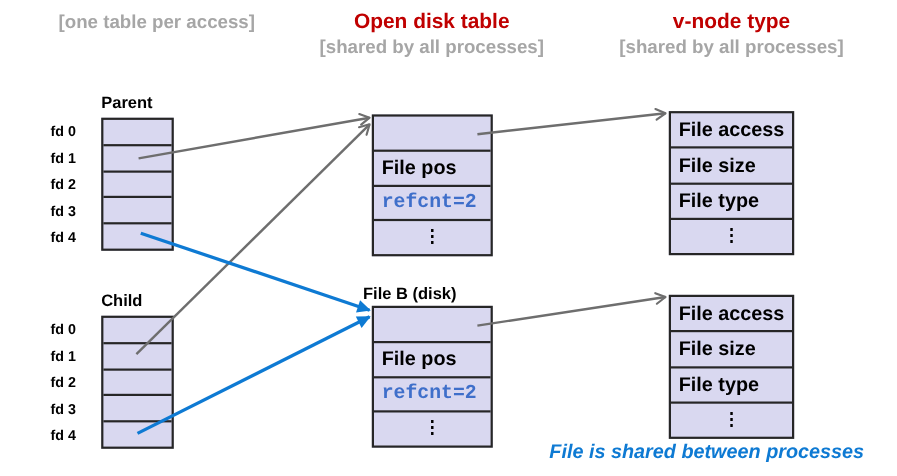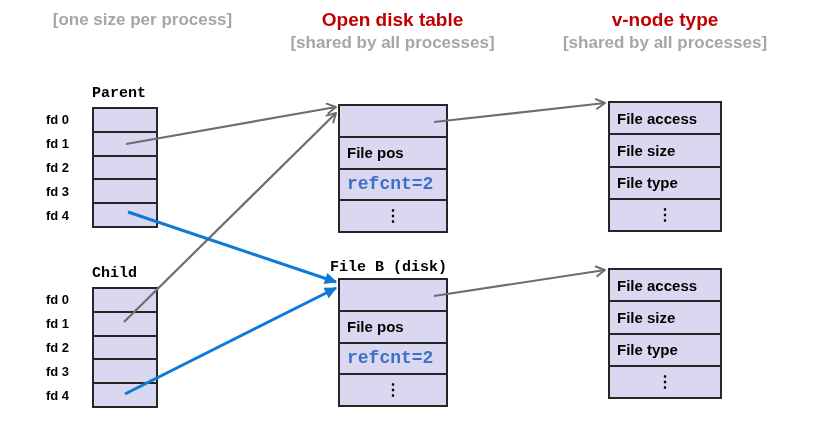--- a/index.html
+++ b/index.html
@@ -124,7 +124,7 @@
 <div id="canvas">
 
   <div class="col-header" style="left:20px; width:245px;">
-    <div class="col-subtitle">[one size per process]</div>
+    <div class="col-subtitle">[one table per access]</div>
   </div>
   <div class="col-header" style="left:270px; width:245px;">
     <div class="col-title">Open disk table</div>

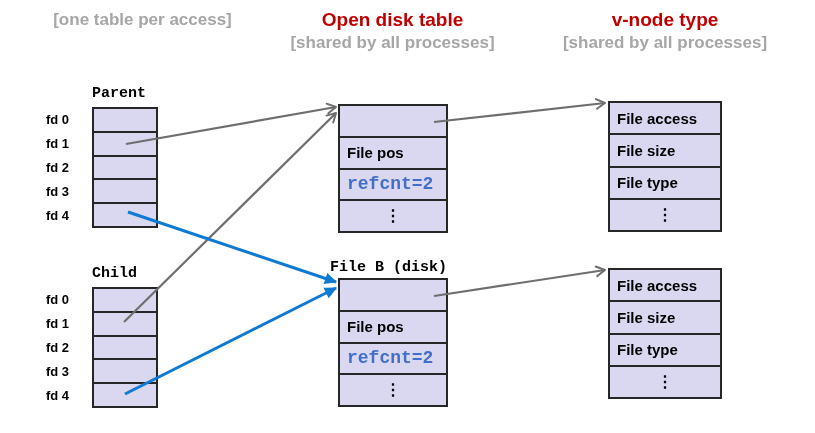--- a/index.html
+++ b/index.html
@@ -41,7 +41,6 @@
     font-weight: bold;
     color: #000000;
     white-space: nowrap;
-    font-family: Liberation Mono, monospace;
   }
   .tbl {
     position: absolute;

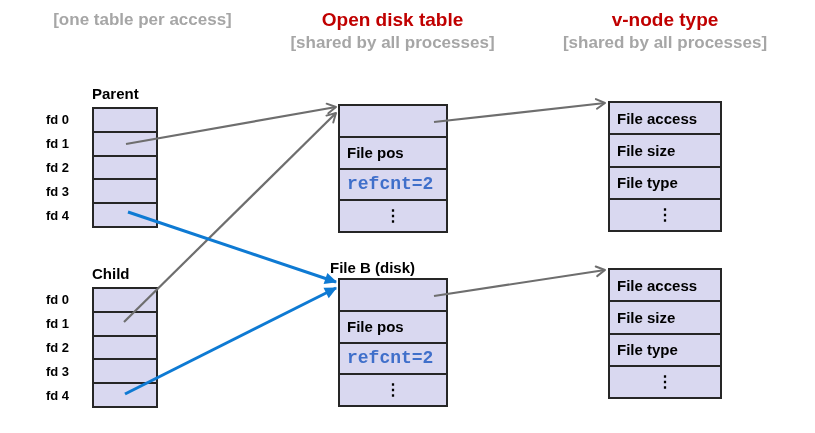--- a/index.html
+++ b/index.html
@@ -56,7 +56,7 @@
     align-items: center;
     border-top: 2px solid #262626;
     box-sizing: border-box;
-    font-size: 15px;
+    font-size: 18px;
     font-weight: bold;
     color: #000000;
     padding-left: 7px;

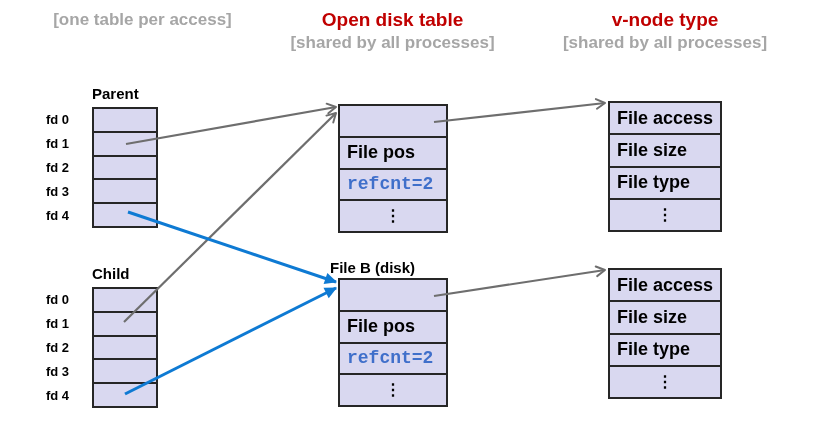--- a/index.html
+++ b/index.html
@@ -195,6 +195,7 @@
     <div class="cell center ellipsis">⋮</div>
   </div>
 
+  <div id="caption">File is shared between processes</div>
 
   <svg id="arrow-layer" viewBox="0 0 815 433">
     <defs>

